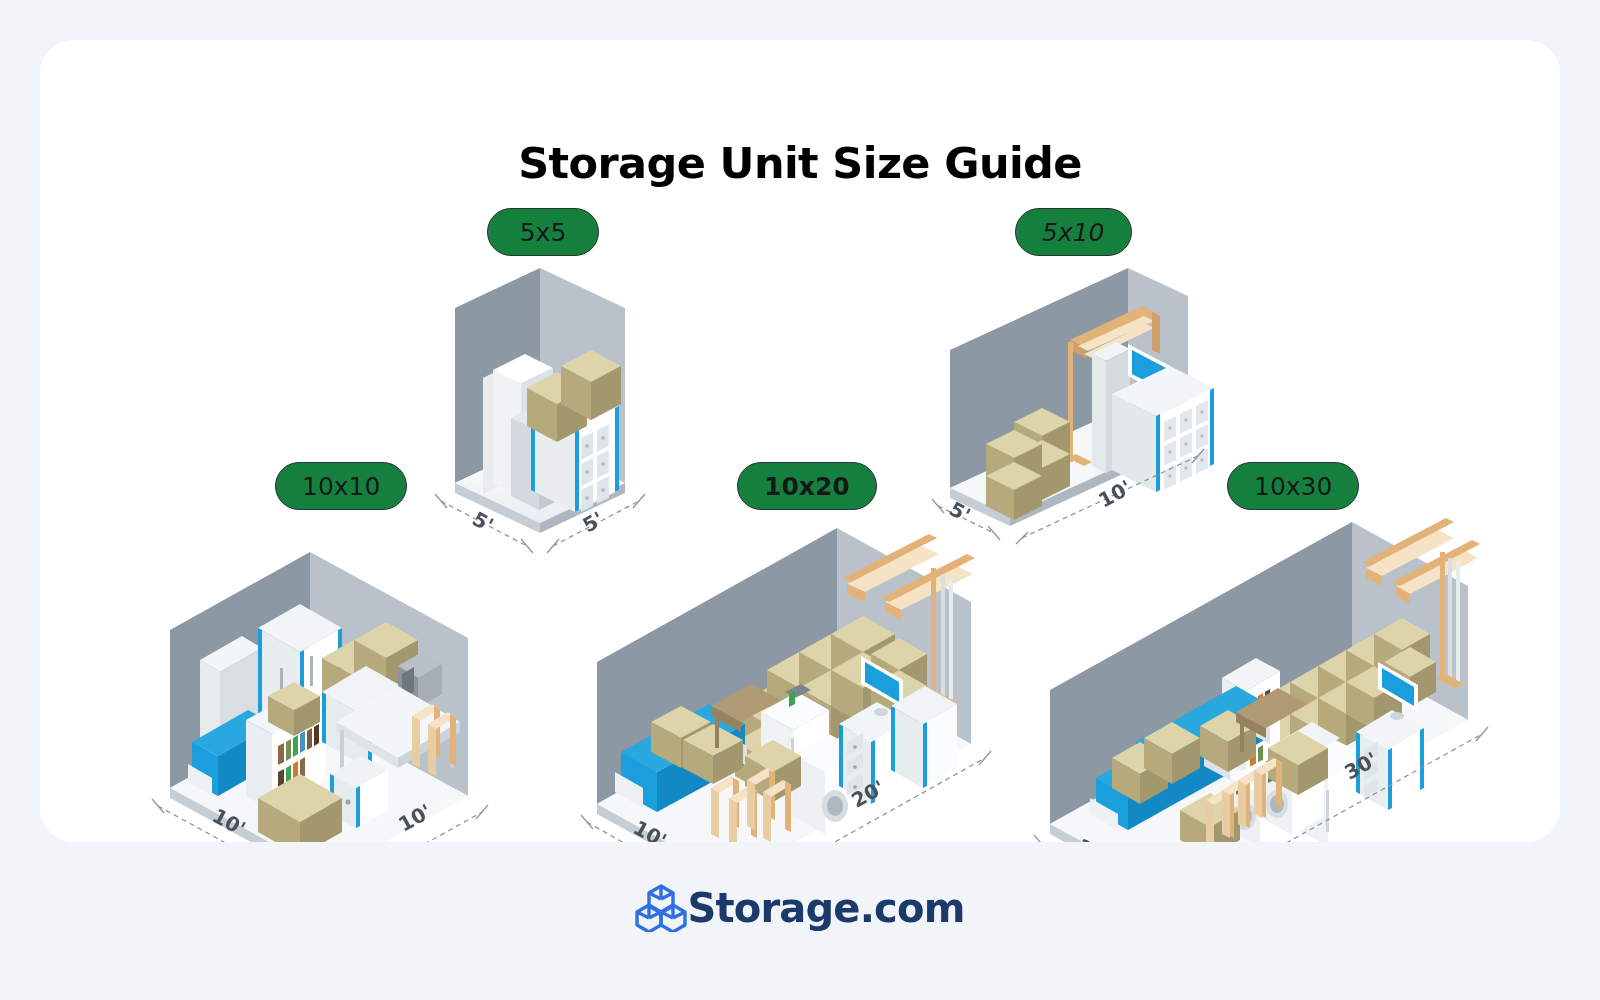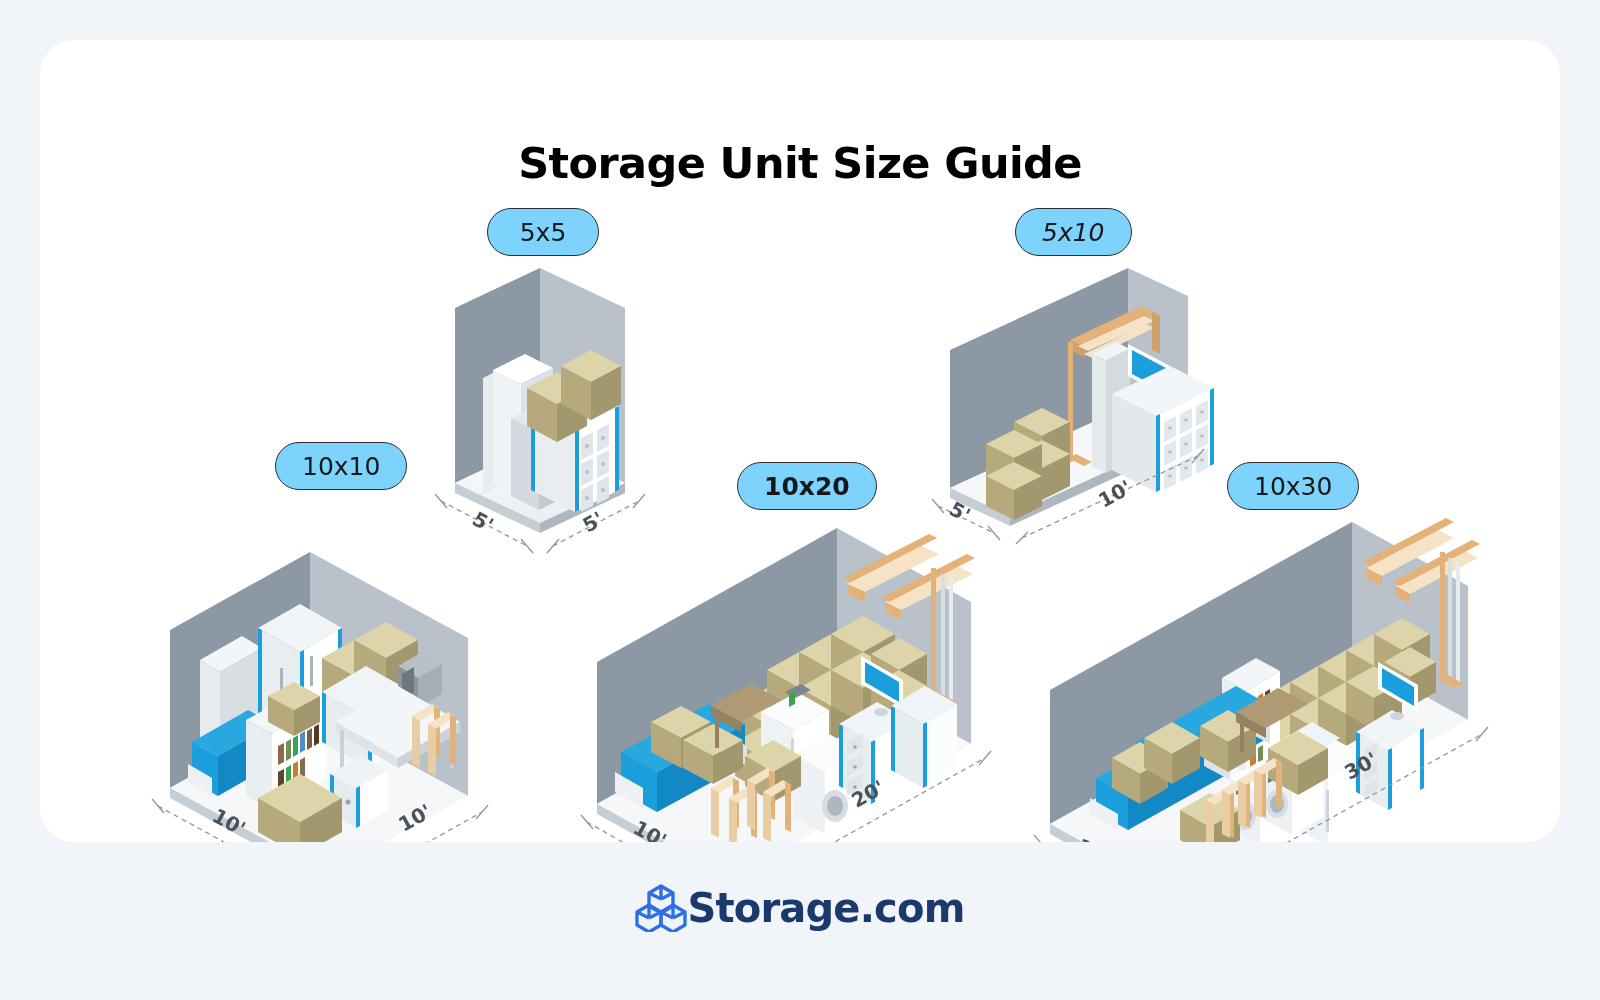--- a/index.html
+++ b/index.html
@@ -53,7 +53,7 @@
     padding: 0 26px;
     border: 1.6px solid #2b2f33;
     border-radius: 999px;
-    background: #7dd3fc;
+    background: #15803d;
     display: flex;
     align-items: center;
     justify-content: center;

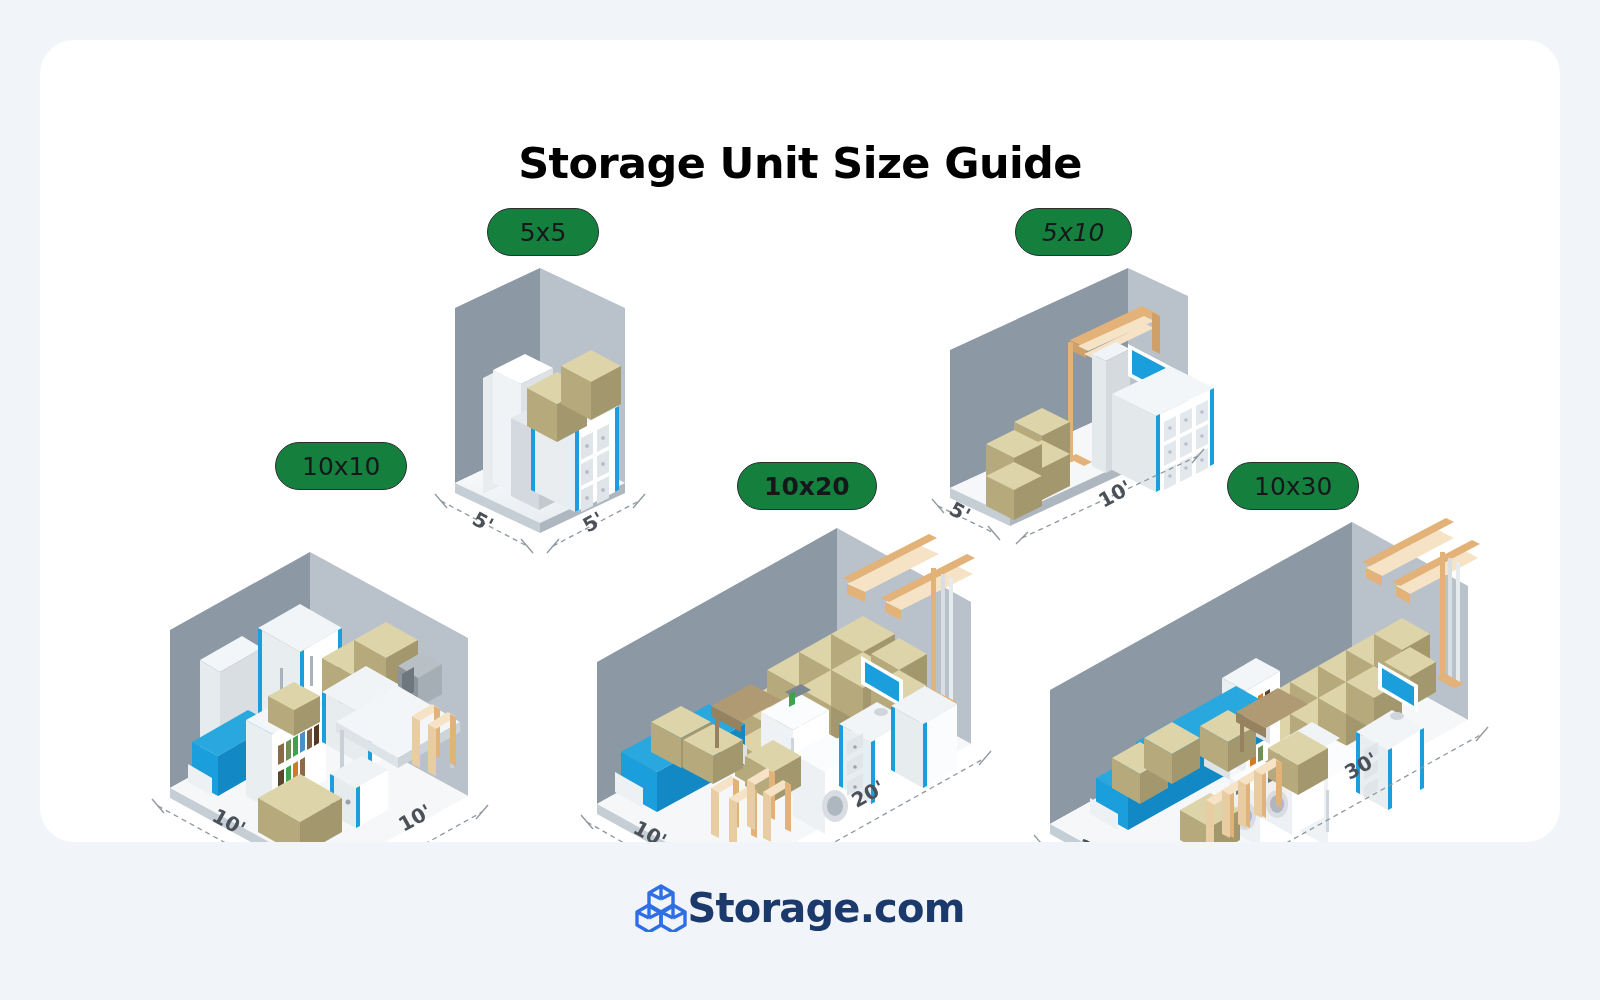--- a/index.html
+++ b/index.html
@@ -65,7 +65,7 @@
 
   .pill-5x5   { left: 447px;  top: 168px; }
   .pill-5x10  { left: 975px;  top: 168px; font-style: italic; }
-  .pill-10x10 { left: 235px;  top: 402px; }
+  .pill-10x10 { left: 235px;  top: 422px; }
   .pill-10x20 { left: 697px;  top: 422px; font-weight: bold; }
   .pill-10x30 { left: 1187px; top: 422px; }
 

